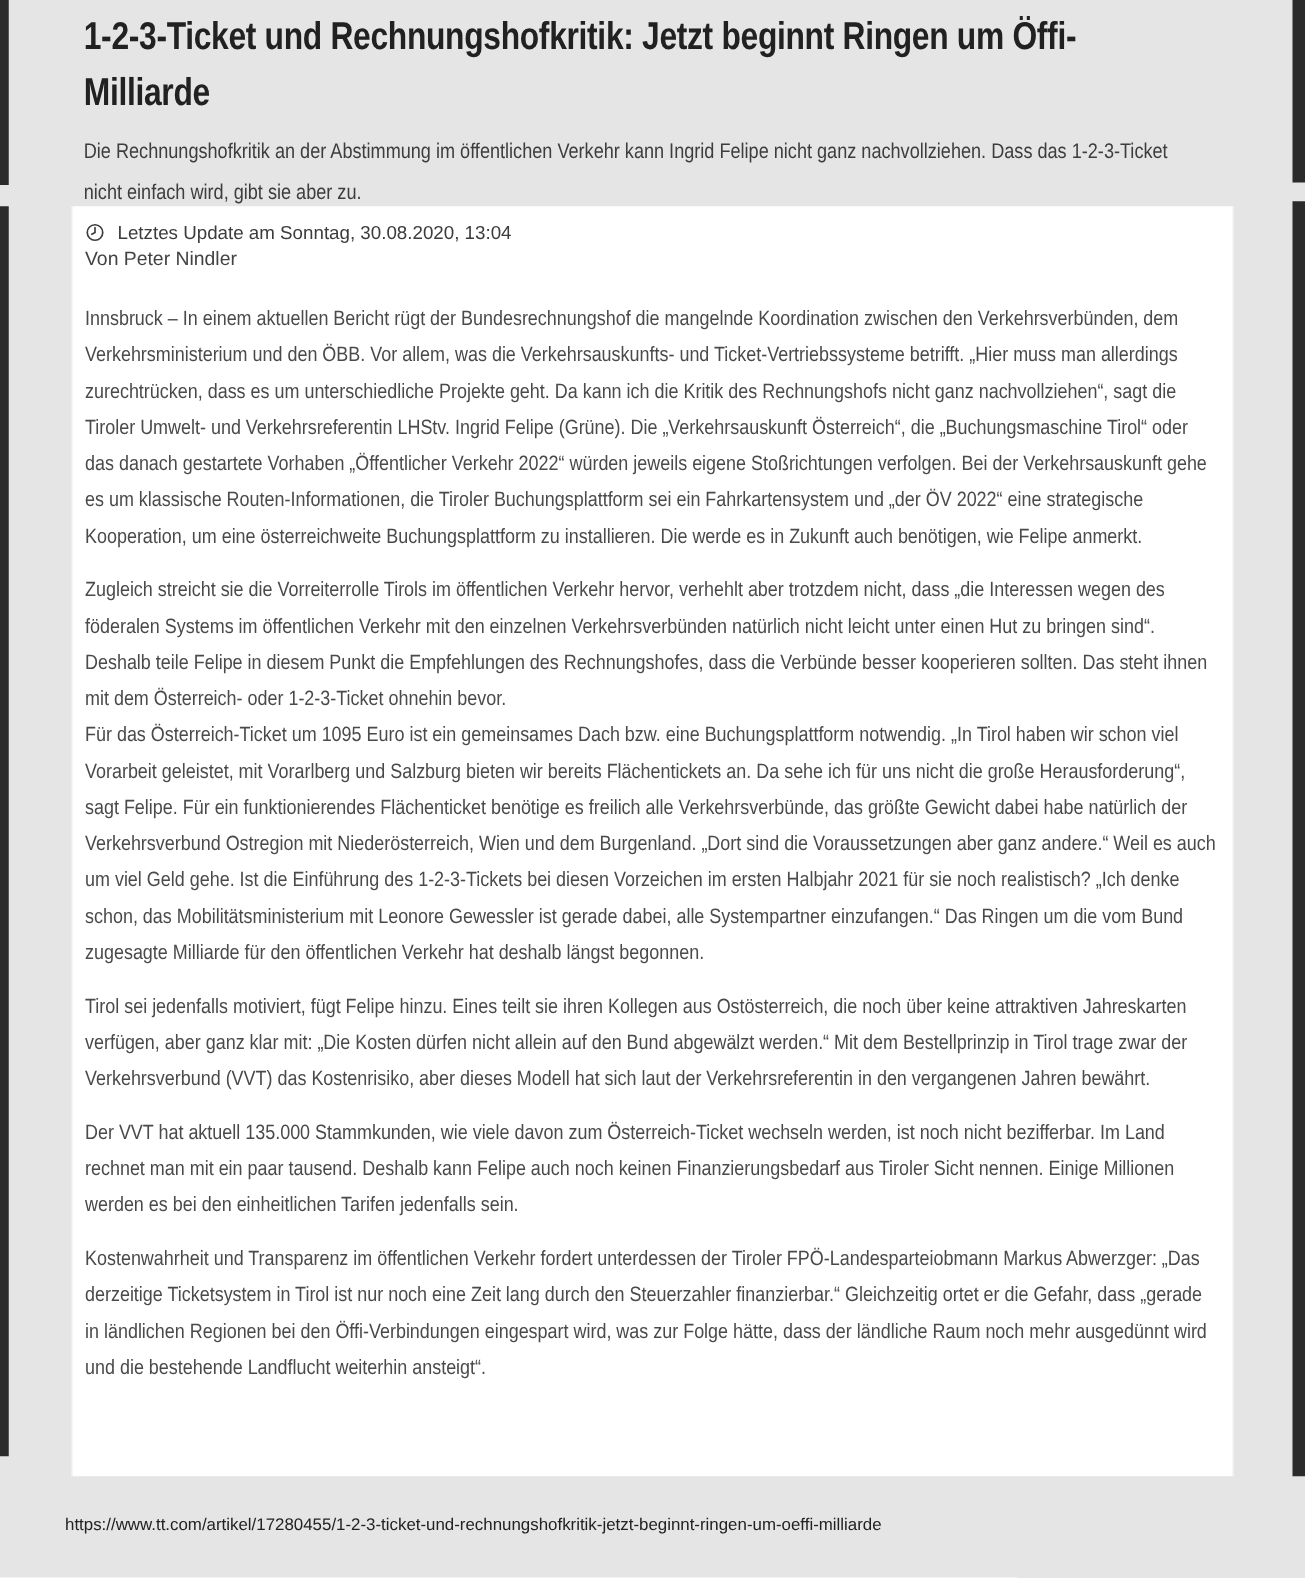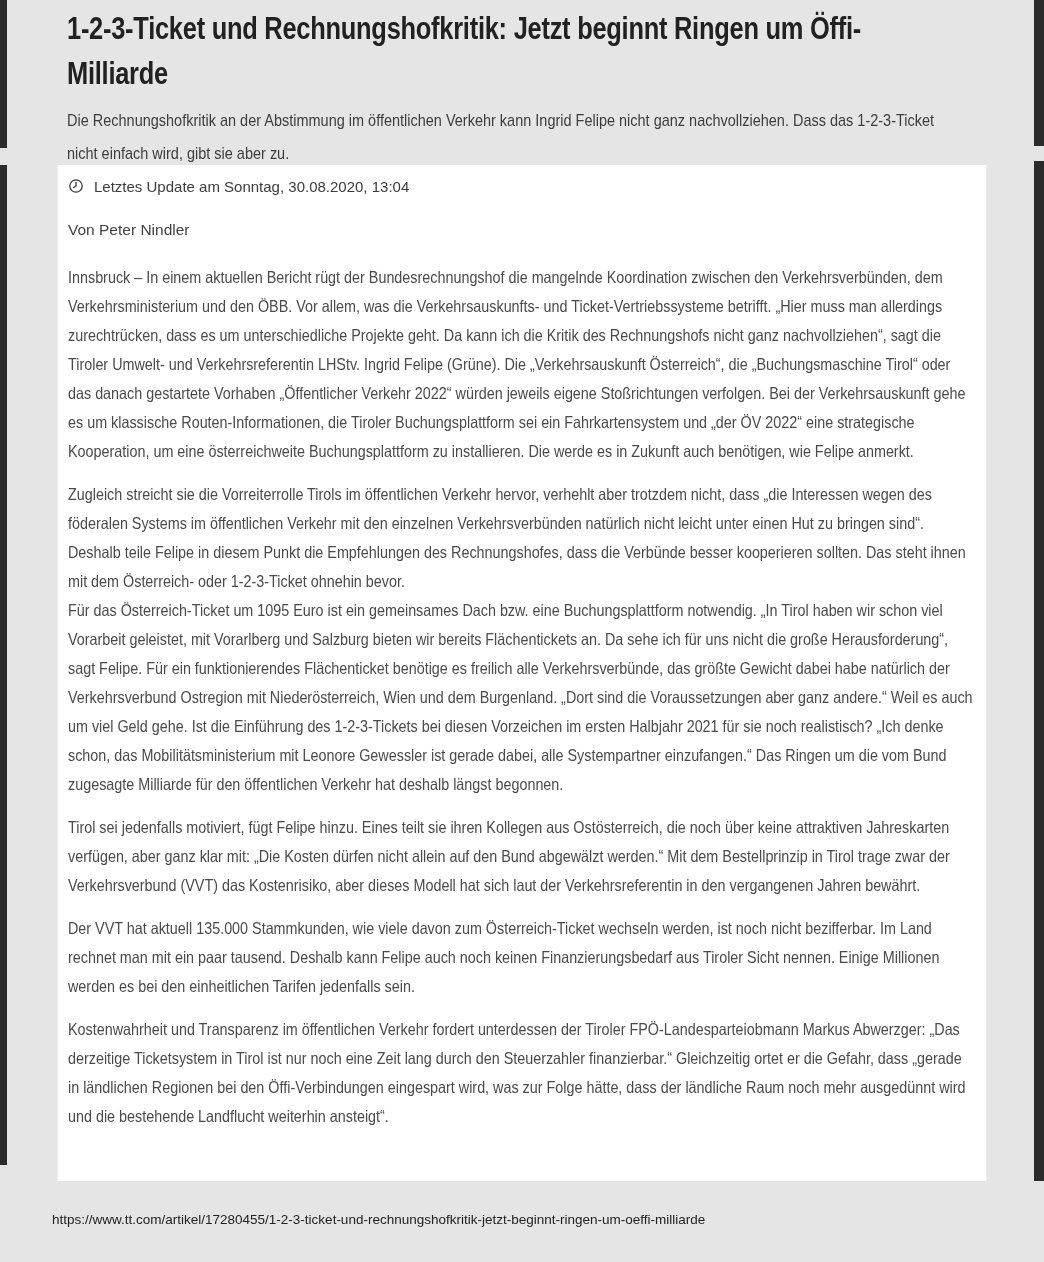--- a/index.html
+++ b/index.html
@@ -36,7 +36,7 @@
   .meta { display:flex; align-items:flex-start; gap:10px; height:21px; }
   .clock { display:inline-flex; width:16px; height:16px; }
   .meta-text { font-size:15px; color:#3c3c3c; }
-  .byline { margin-top:22px; font-size:15.5px; color:#424242; }
+  .byline { font-size:15.5px; color:#424242; }
 
   .paras {
     margin-top:24px; width:1040px;

